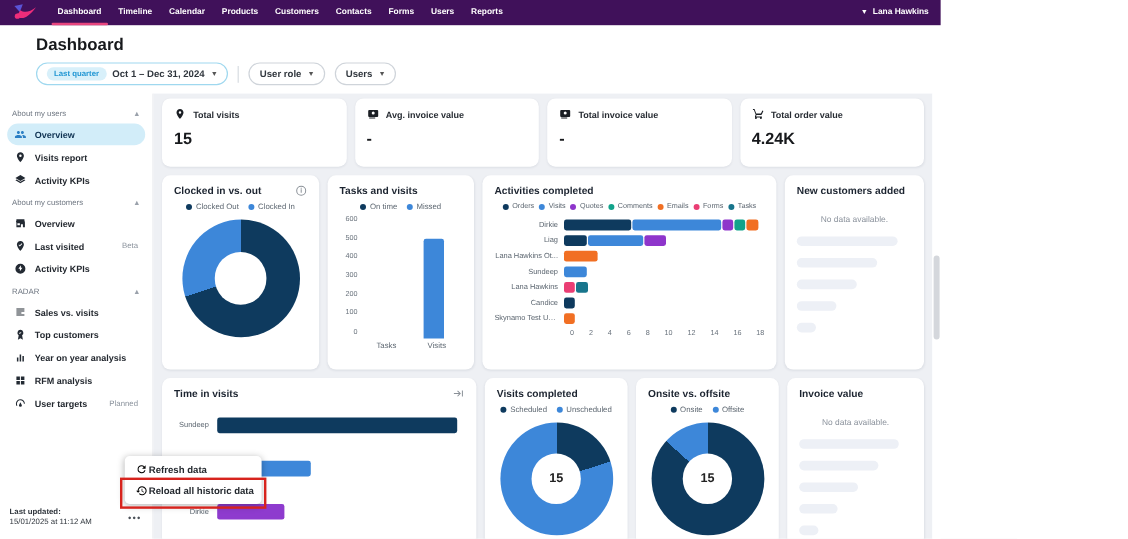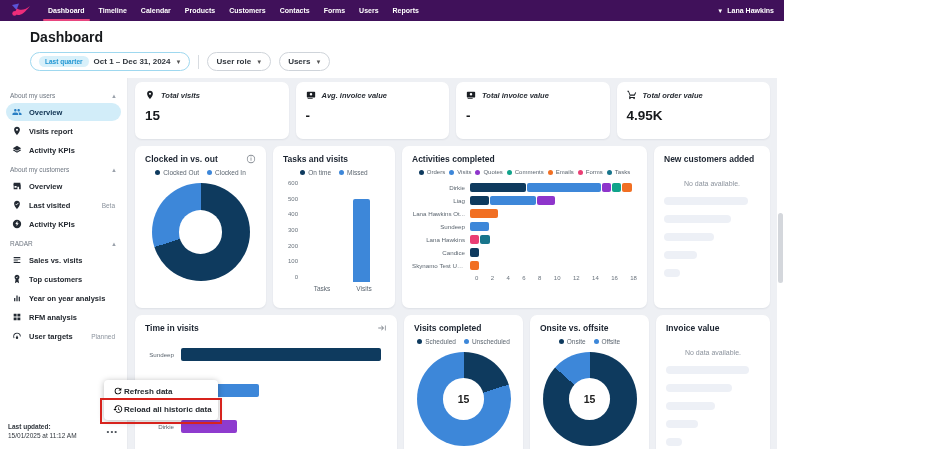--- a/index.html
+++ b/index.html
@@ -50,7 +50,7 @@
   .row.r3 { height:190px; }
   .card { background:#fff; border-radius:7px; box-shadow:0 1px 2px rgba(20,30,50,.07); padding:8px 10px; position:relative; }
   .kpi { flex:1; }
-  .kpi-top { display:flex; align-items:center; gap:6px;font-style:italic; }
+  .kpi-top { display:flex; align-items:center; gap:6px; }
   .kicon { width:10px; height:10px; color:#1b1f24; display:flex; }
   .kpi-label { font-size:7.5px; font-weight:bold; color:#272c33; }
   .kpi-value { font-size:13.5px; font-weight:bold; color:#17191c; margin-top:8px; }

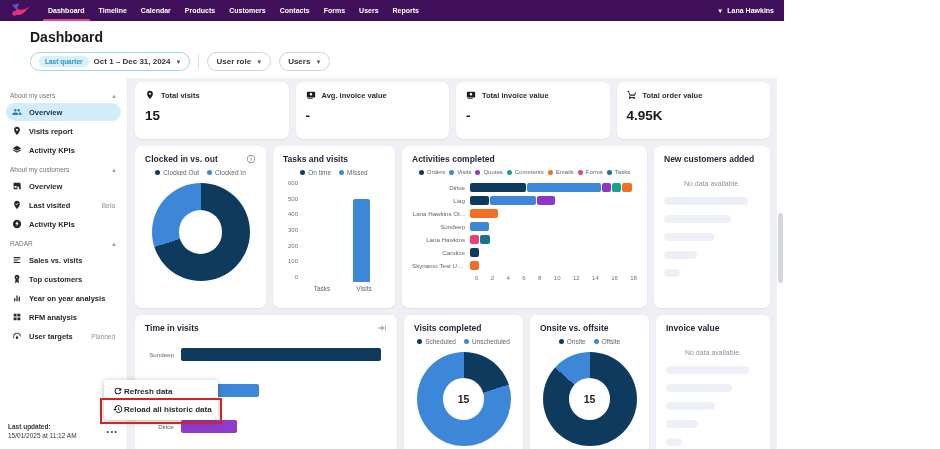--- a/index.html
+++ b/index.html
@@ -310,7 +310,7 @@
             </span>
             <span class="kpi-label">Total order value</span>
           </div>
-          <div class="kpi-value">4.95K</div>
+          <div class="kpi-value">4.24K</div>
         </div>
       </div>
 

